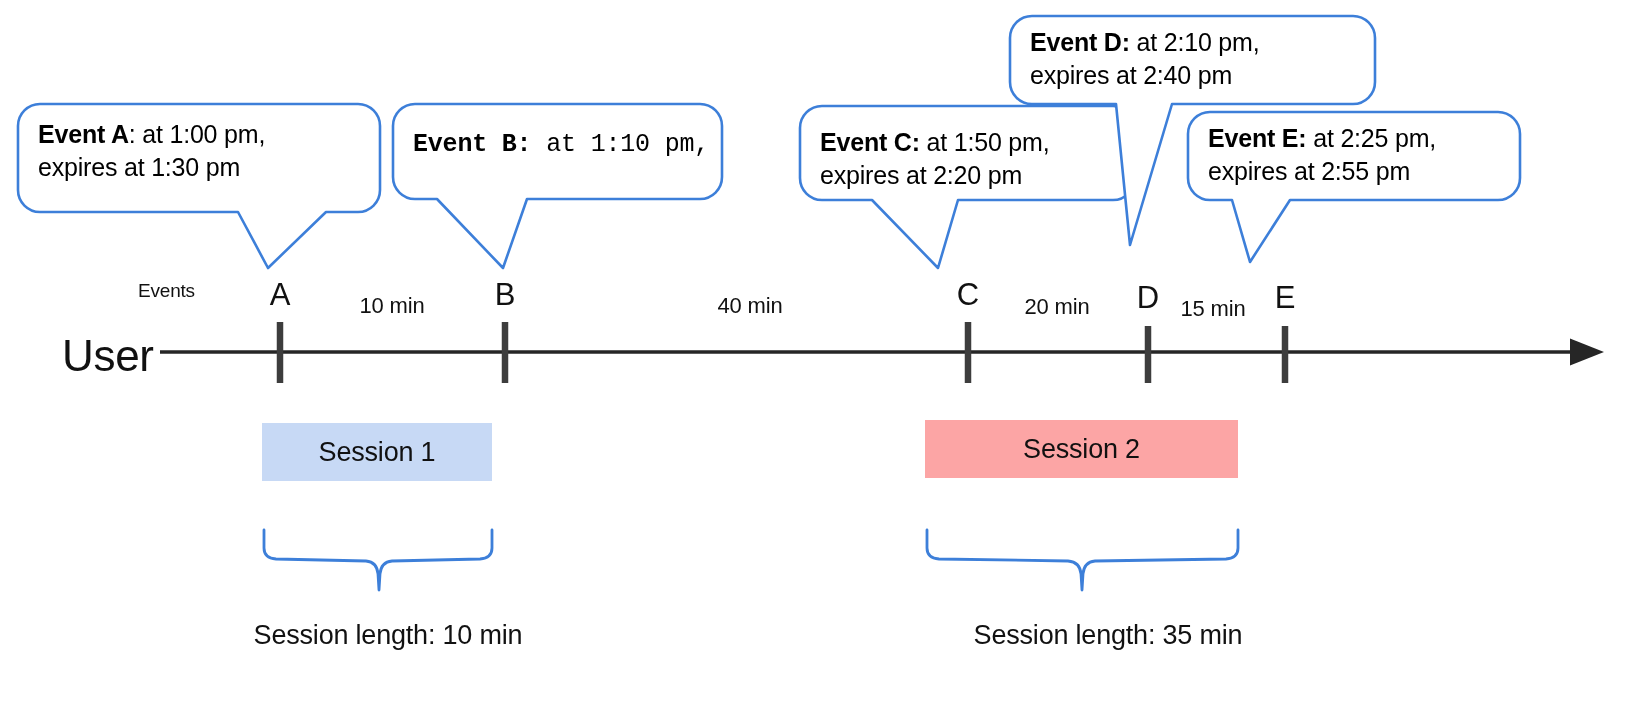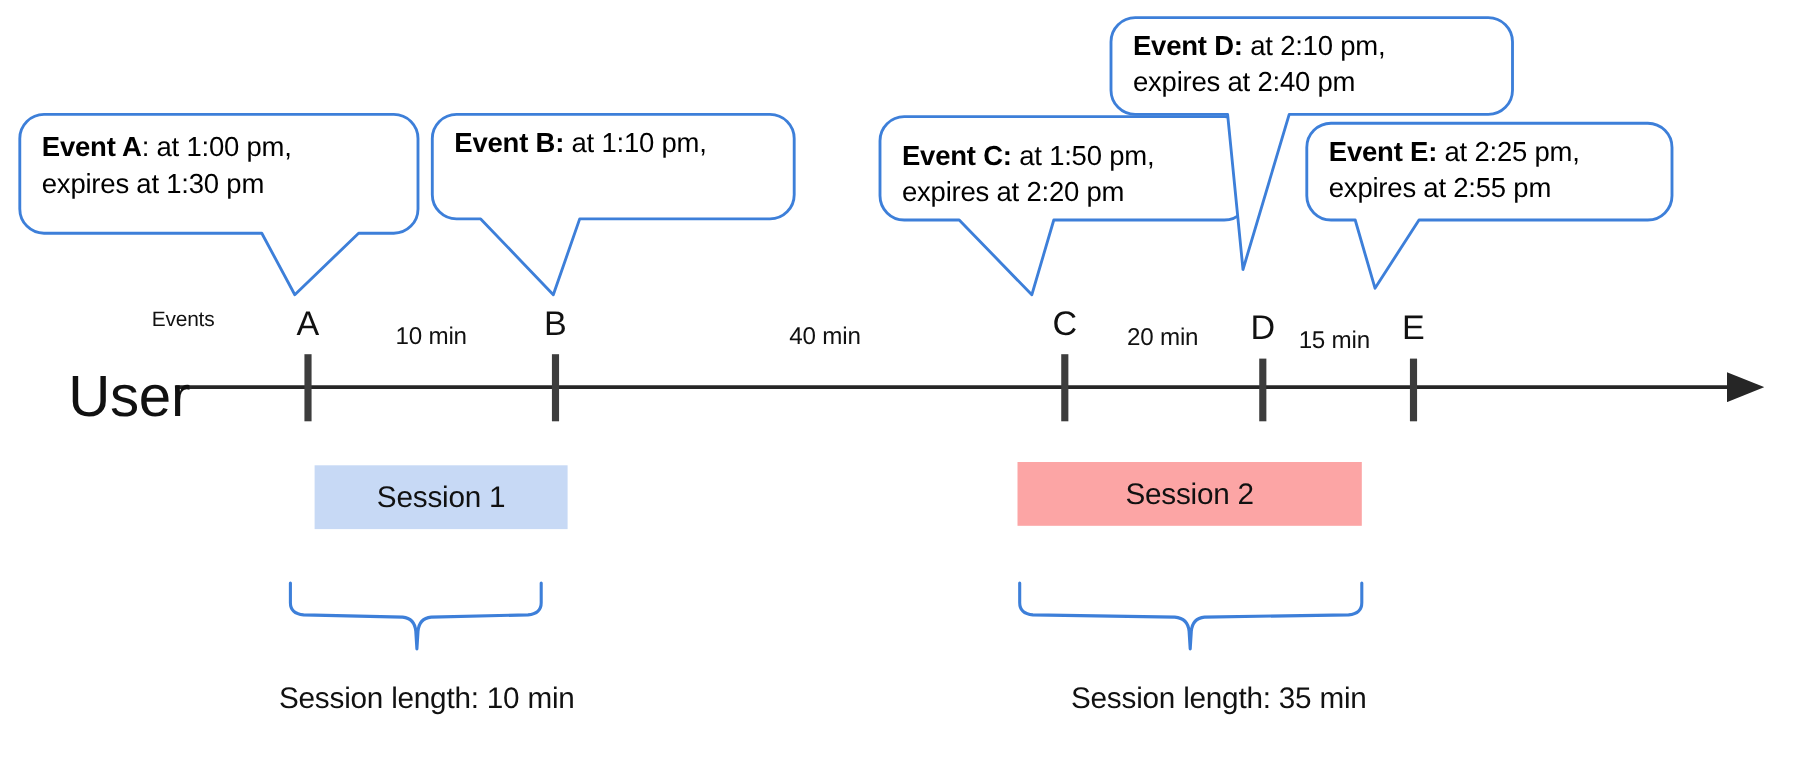--- a/index.html
+++ b/index.html
@@ -46,7 +46,7 @@
     <span>expires at 1:30 pm</span>
   </div>
 
-  <div class="callout" style="left:393px;top:104px;width:329px;height:95px;padding-top:10px;">
+  <div class="callout" style="left:393px;top:104px;width:329px;height:95px;padding-top:24px;font-family:Liberation Mono, monospace;">
     <span><b>Event B:</b><span> at 1:10 pm,</span></span><br>
   </div>
 

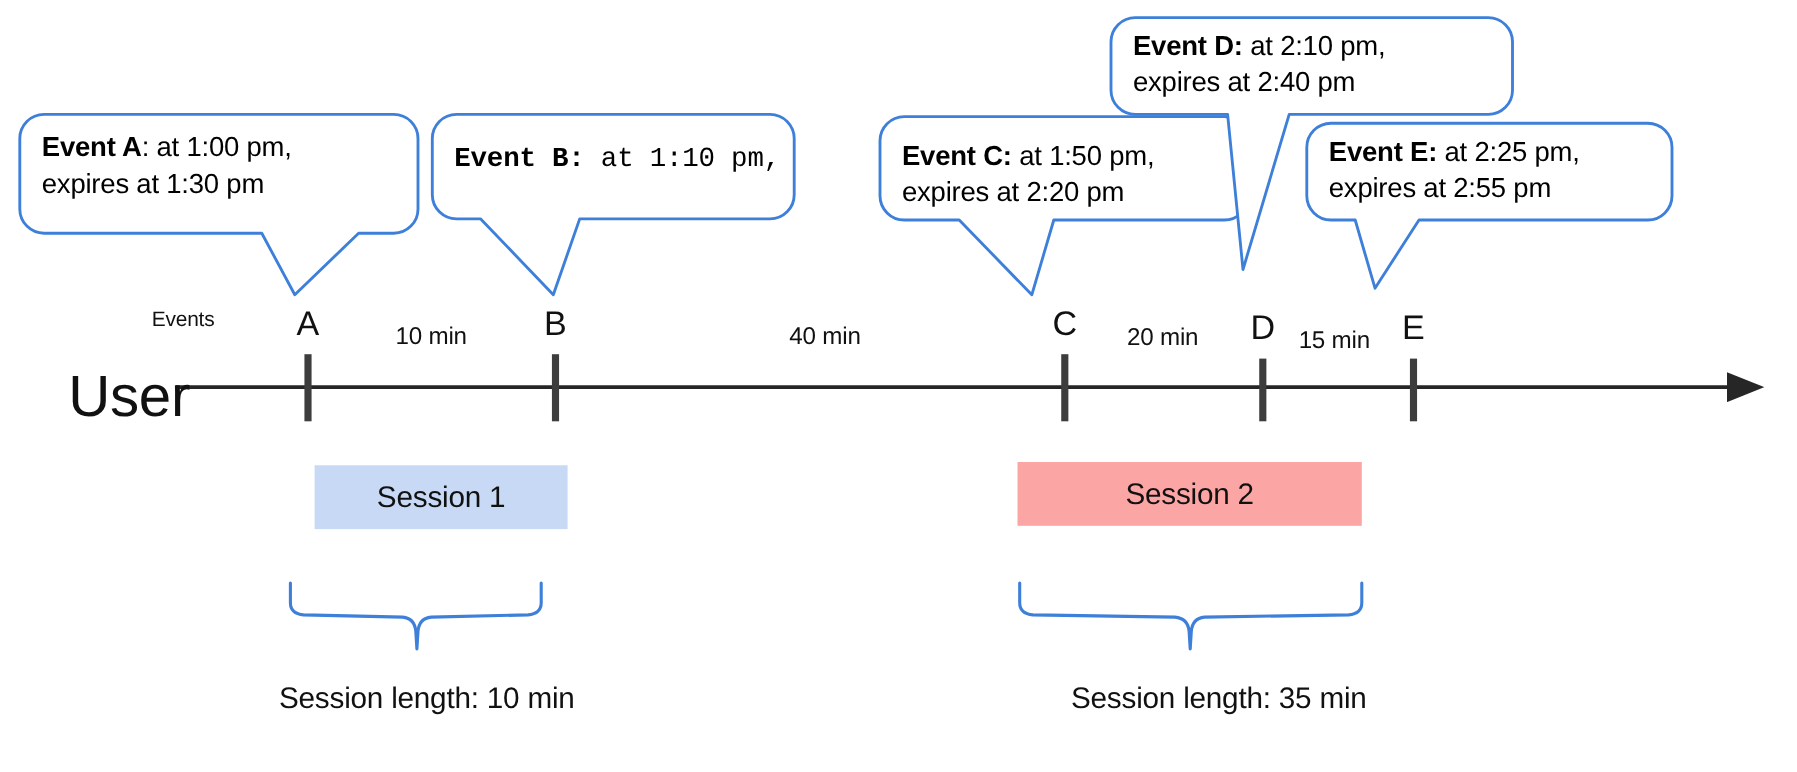--- a/index.html
+++ b/index.html
@@ -12,7 +12,7 @@
   .axis-letter{position:absolute;font-size:31px;line-height:1;color:#111;text-align:center;transform:translateX(-50%);}
   .interval{position:absolute;font-size:22px;line-height:1;color:#111;text-align:left;transform:translateX(-50%);letter-spacing:-0.2px;}
   .events-label{position:absolute;font-size:19px;line-height:1;color:#111;letter-spacing:-0.2px;}
-  .user-label{position:absolute;font-size:53px;line-height:1;color:#111;letter-spacing:-0.3px;}
+  .user-label{position:absolute;font-size:44px;line-height:1;color:#111;letter-spacing:-0.3px;}
   .session-box{position:absolute;box-sizing:border-box;display:flex;align-items:center;justify-content:center;
                font-size:27px;color:#111;letter-spacing:-0.2px;}
   .session-len{position:absolute;font-size:27px;line-height:1;color:#111;text-align:center;

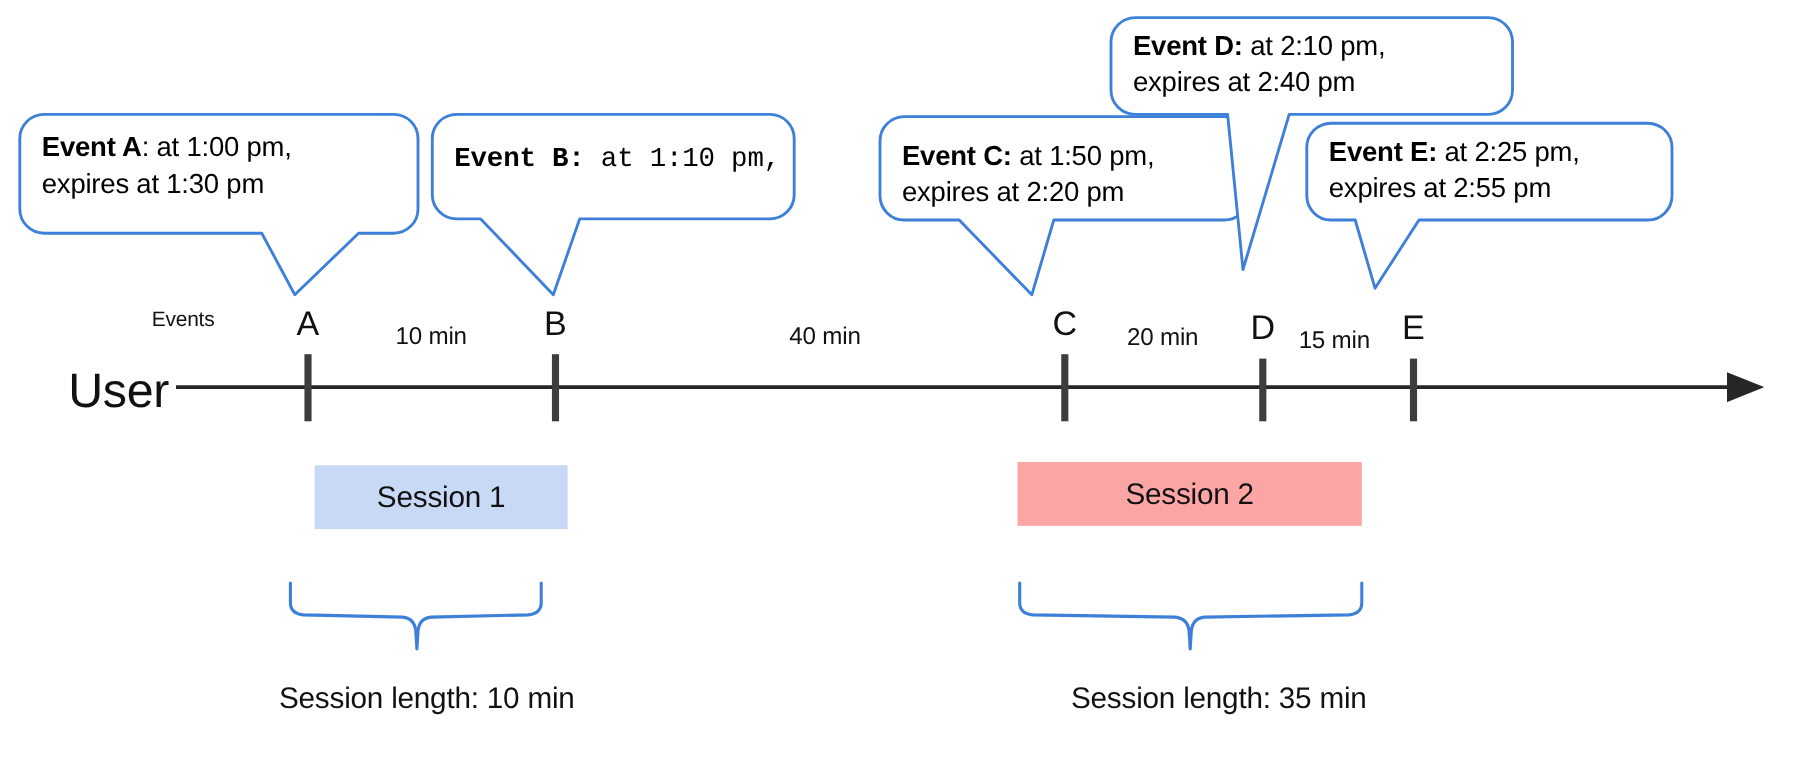--- a/index.html
+++ b/index.html
@@ -111,7 +111,7 @@
   <div class="interval" style="left:1057px;top:296px;">20 min</div>
   <div class="interval" style="left:1213px;top:298px;">15 min</div>
 
-  <div class="session-box" style="left:262px;top:423px;width:230px;height:58px;background:#c7d9f5;margin-left:24px;">Session 1</div>
+  <div class="session-box" style="left:262px;top:423px;width:230px;height:58px;background:#c7d9f5;">Session 1</div>
   <div class="session-box" style="left:925px;top:420px;width:313px;height:58px;background:#fca5a5;">Session 2</div>
 
   <div class="session-len" style="left:388px;top:622px;">Session length: 10 min</div>

